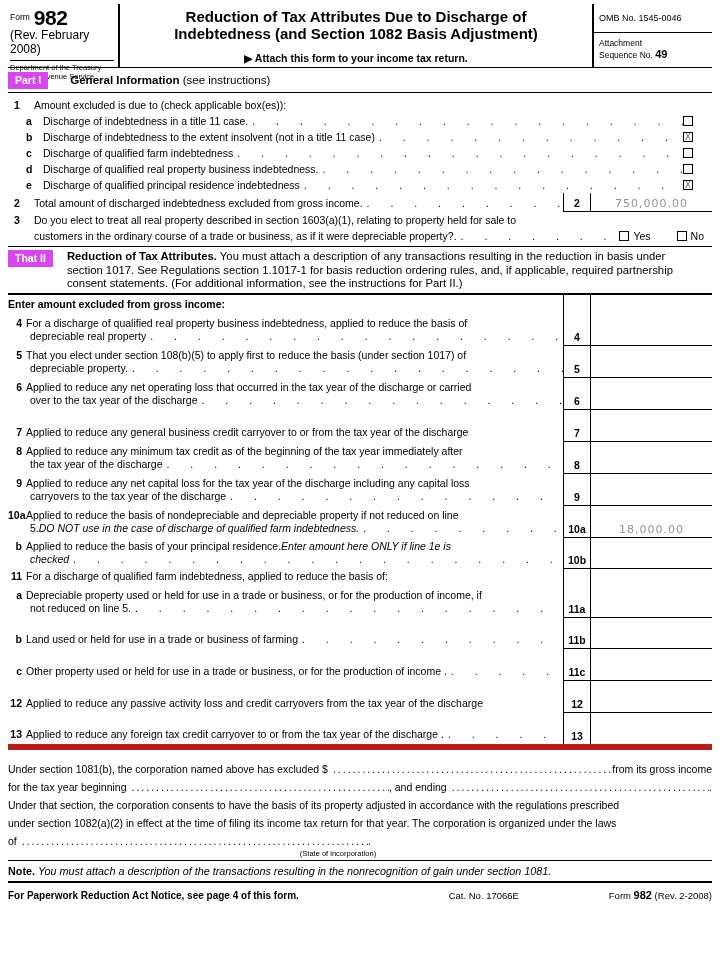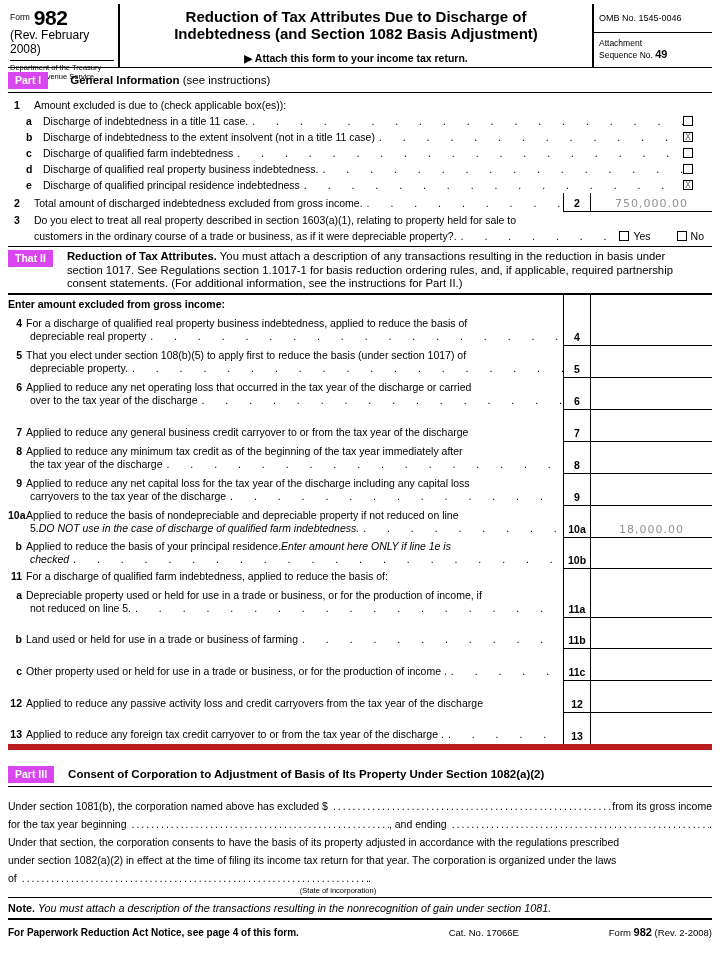--- a/index.html
+++ b/index.html
@@ -438,10 +438,6 @@
     </div>
   </div>
 
-  <div class="part-row rule1" style="margin-top:12px;">
-    <span class="part-tag">Part III</span>
-    <span class="part-title" style="margin-left:14px;">Consent of Corporation to Adjustment of Basis of Its Property Under Section 1082(a)(2)</span>
-  </div>
 
   <div class="p3body">
     <div class="p3line">

